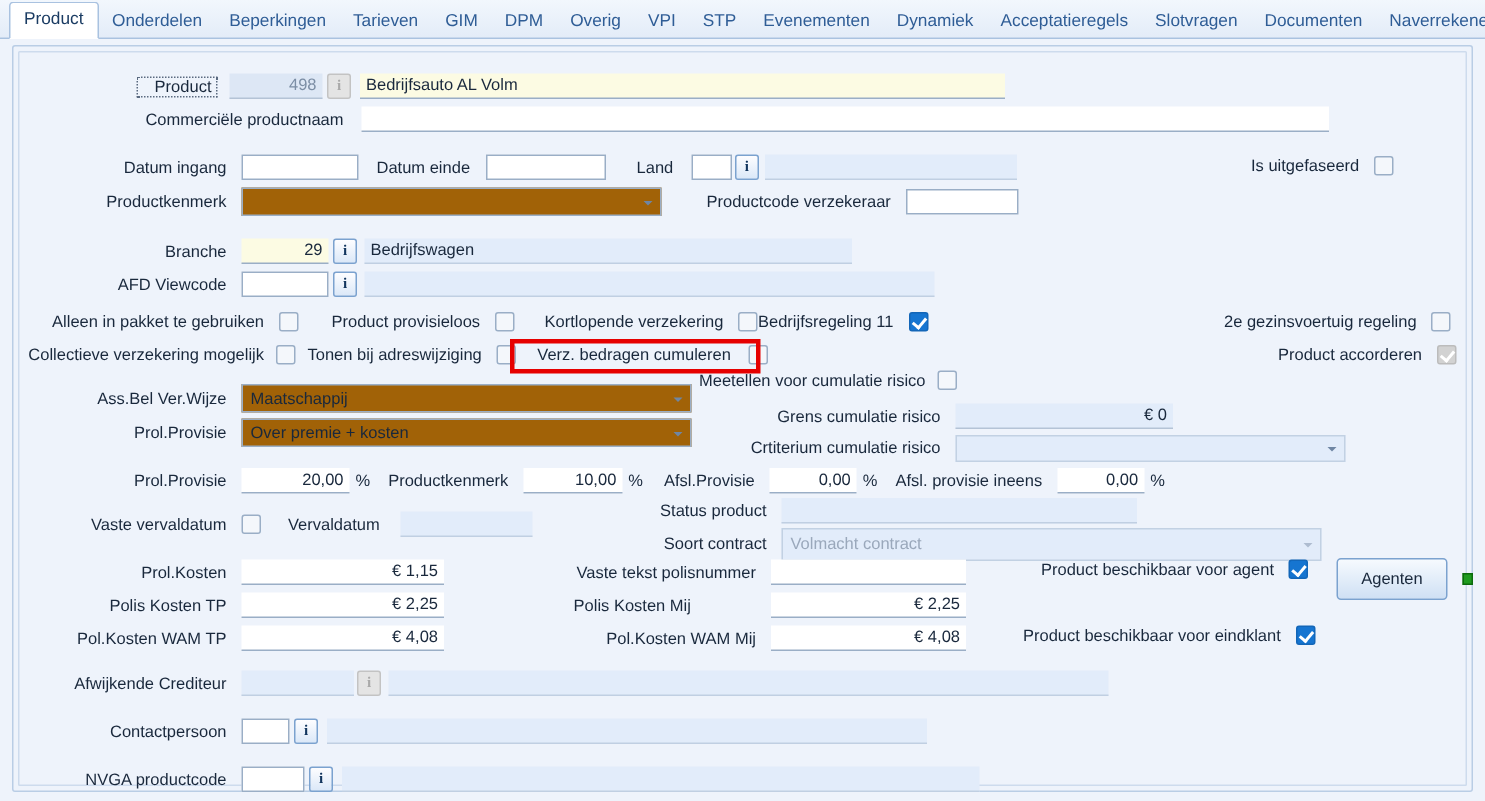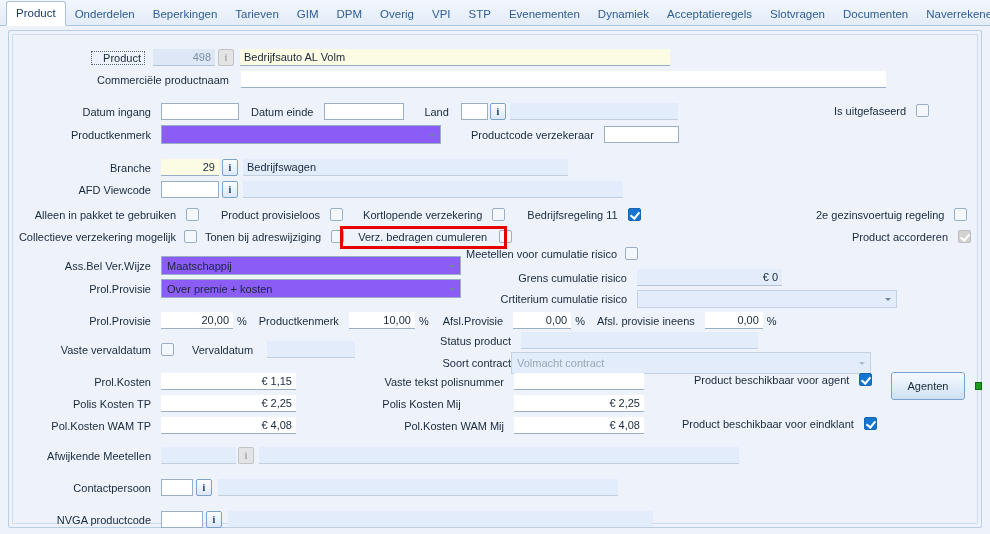--- a/index.html
+++ b/index.html
@@ -265,7 +265,7 @@
     <span class="cb" style="margin-left:10px;"></span>
     <span class="lbl lbl-l" style="margin-left:20px;">Kortlopende verzekering</span>
     <span class="cb" style="margin-left:10px;"></span>
-    <span class="lbl lbl-l" style="margin-left:22px;">Bedrijfsregeling 11</span>
+    <span class="lbl lbl-l" style="">Bedrijfsregeling 11</span>
     <span class="cb checked" style="margin-left:10px;"></span>
   </div>
   <div class="row" style="left:807px; top:177px;">

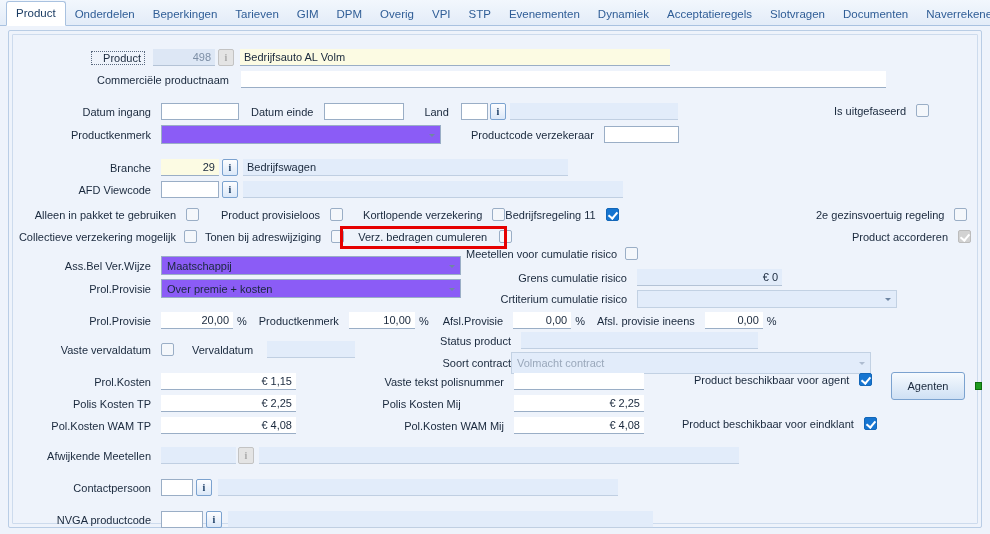--- a/index.html
+++ b/index.html
@@ -85,7 +85,7 @@
   
   .combo {
     height: 19px;
-    background: #8b5cf6;
+    background: #a16207;
     border: 1px solid #9aaec6;
     font-size: 11px;
     color: #19283c;

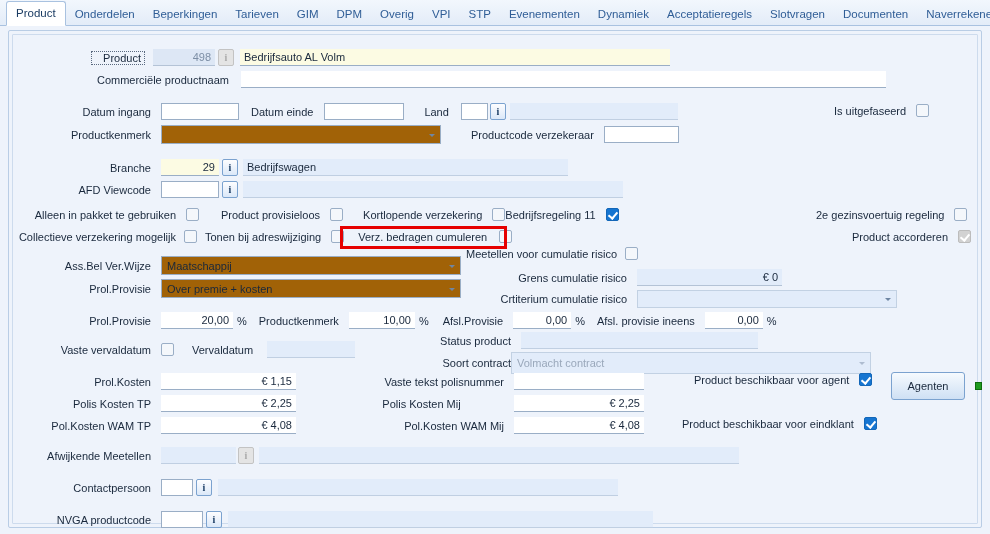--- a/index.html
+++ b/index.html
@@ -351,7 +351,7 @@
 
   <div class="row" style="left:392px; top:321px;">
     <span class="lbl" style="width:110px;">Soort contract</span>
-    <div class="combo disabled" style="width:360px;height:22px;">
+    <div class="combo disabled" style="width:360px;margin-left:10px;height:22px;">
       <span>Volmacht contract</span>
       <span class="arrow"></span>
     </div>

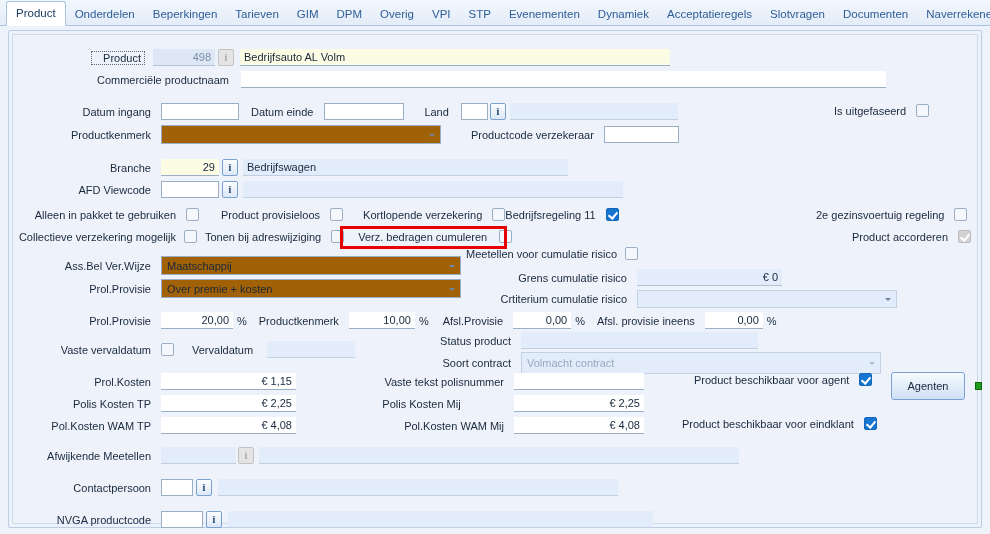--- a/index.html
+++ b/index.html
@@ -398,7 +398,7 @@
   <span class="greenmark" style="position:absolute;left:966px;top:351px;"></span>
 
   <div class="row" style="left:22px; top:416px;">
-    <span class="lbl" style="width:120px;">Afwijkende Meetellen</span>
+    <span class="lbl" style="width:120px;">Afwijkende Crediteur</span>
     <input class="inp flat" style="width: 75px; margin-left: 10px;" readonly="" value="">
     <span class="ibtn dis" style="margin-left:2px;">i</span>
     <input class="inp flat" style="width: 480px; margin-left: 5px;" readonly="" value="">

